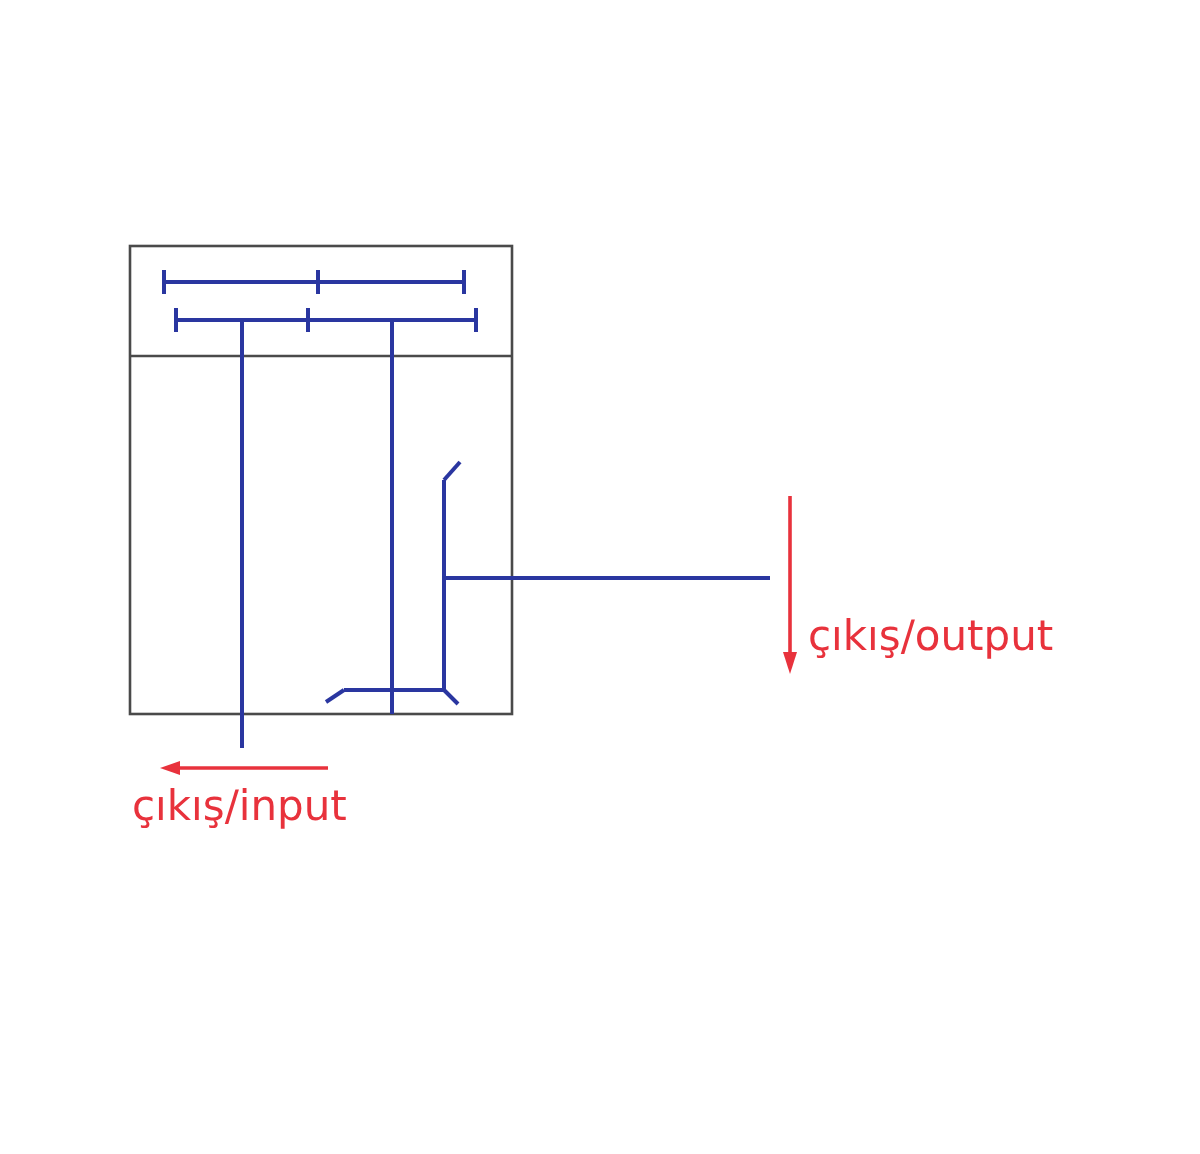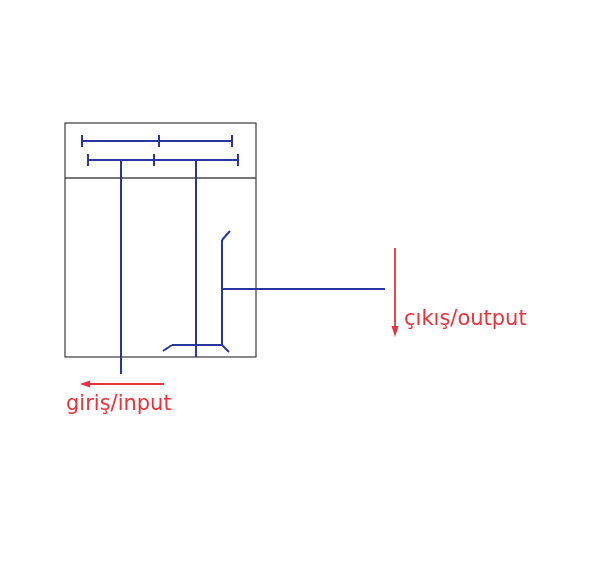--- a/index.html
+++ b/index.html
@@ -70,6 +70,6 @@
 </svg>
 
 <div class="label" style="left:404px; top:279px; color:#e8323c;margin-top:29px;">çıkış/output</div>
-<div class="label" style="left:66px; top:393px; color:#e8323c;">giriş/input</div>
+<div class="label" style="left:66px; top:393px; color:#e8323c;">çıkış/input</div>
 
 </body></html>

